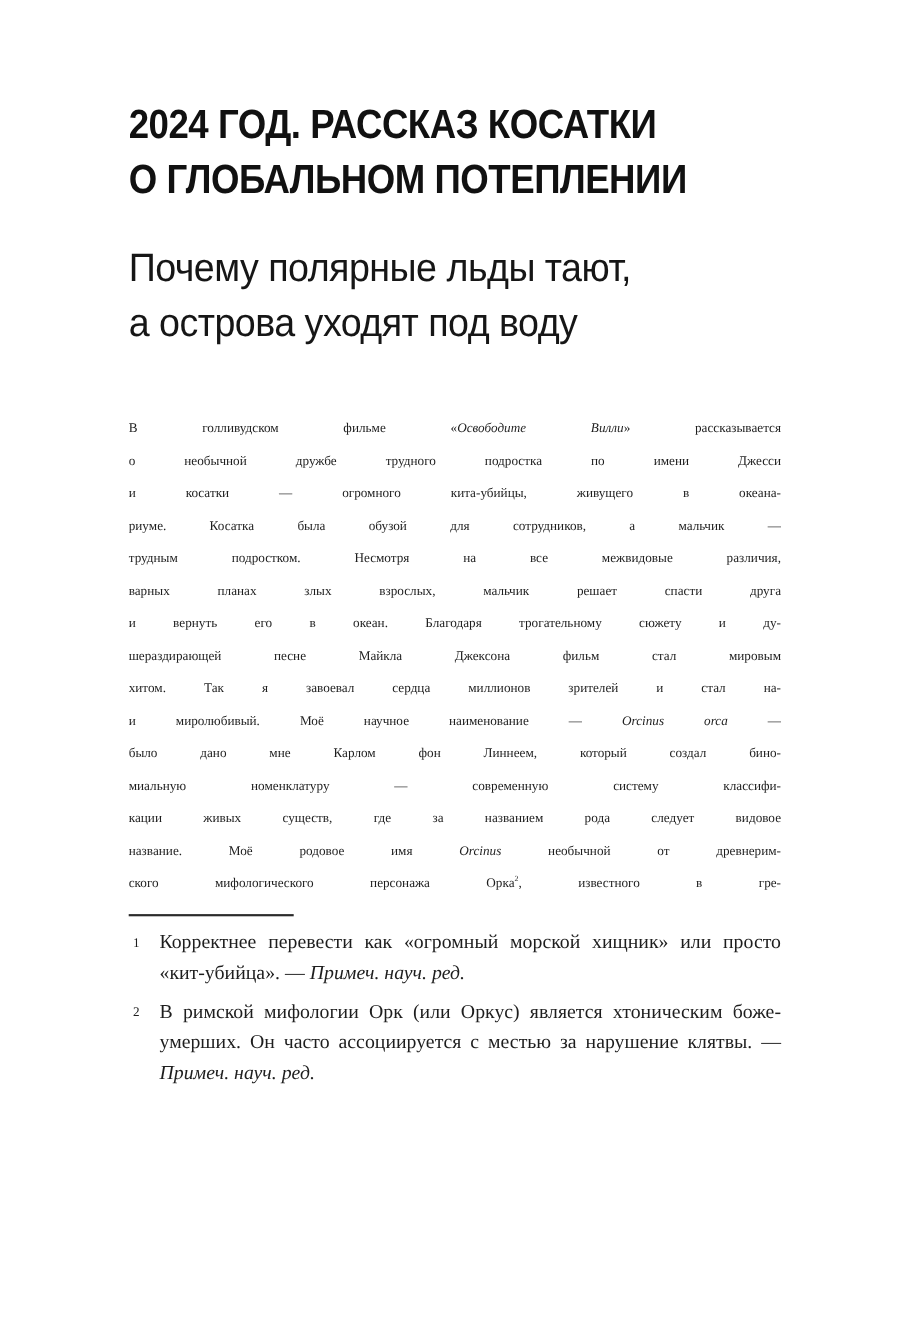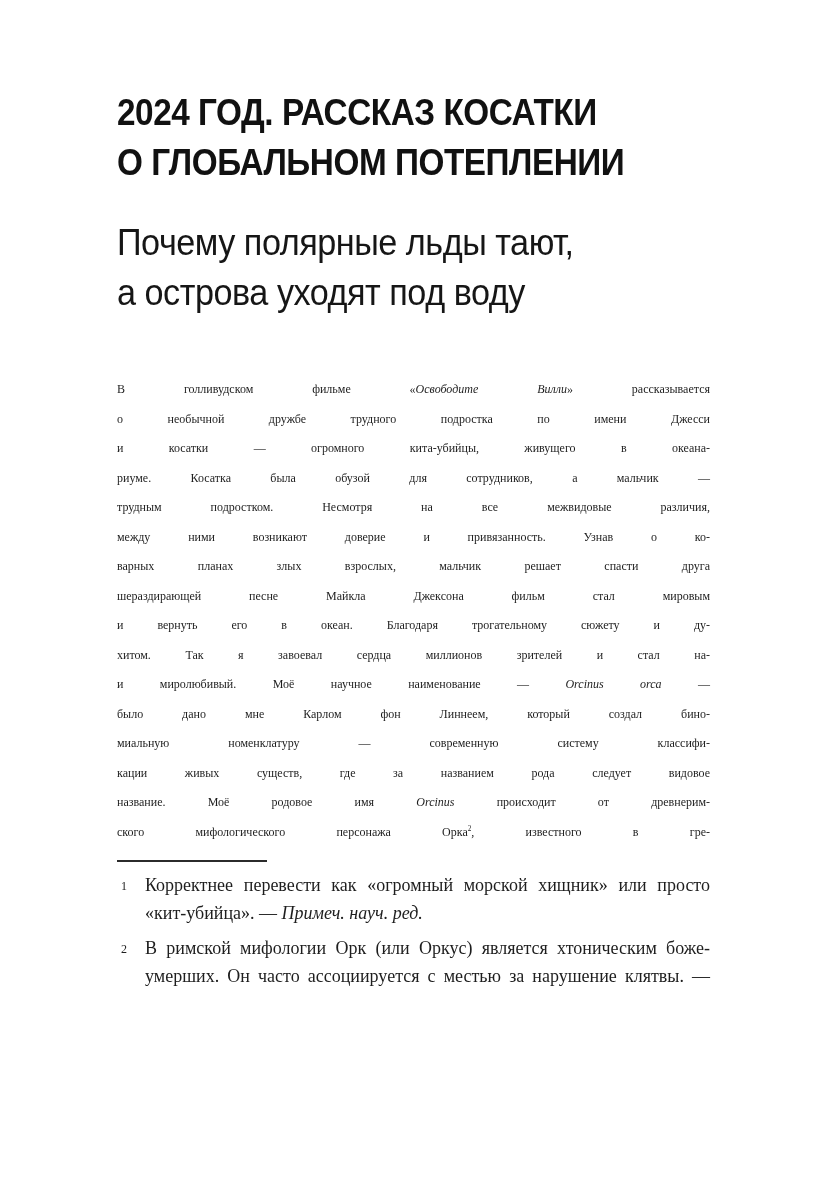--- a/index.html
+++ b/index.html
@@ -85,7 +85,6 @@
         <div class="line just"><span>и косатки — огромного кита-убийцы, живущего в океана-</span></div>
         <div class="line just"><span>риуме. Косатка была обузой для сотрудников, а мальчик —</span></div>
         <div class="line just"><span>трудным подростком. Несмотря на все межвидовые различия,</span></div>
-        <div class="line just"><span>между ними возникают доверие и привязанность. Узнав о ко-</span></div>
         <div class="line just"><span>варных планах злых взрослых, мальчик решает спасти друга</span></div>
         <div class="line just"><span>шераздирающей песне Майкла Джексона фильм стал мировым</span></div>
         <div class="line just"><span>и вернуть его в океан. Благодаря трогательному сюжету и ду-</span></div>

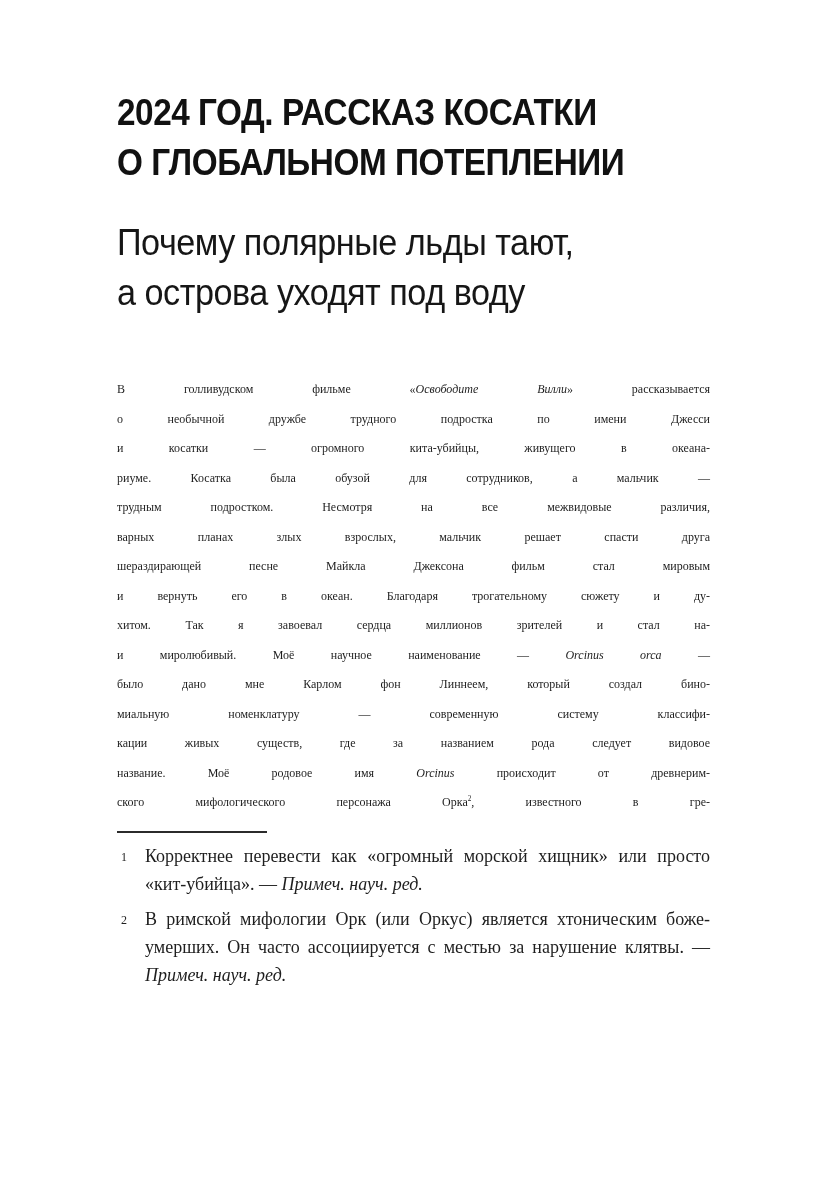--- a/index.html
+++ b/index.html
@@ -86,8 +86,8 @@
         <div class="line just"><span>риуме. Косатка была обузой для сотрудников, а мальчик —</span></div>
         <div class="line just"><span>трудным подростком. Несмотря на все межвидовые различия,</span></div>
         <div class="line just"><span>варных планах злых взрослых, мальчик решает спасти друга</span></div>
+        <div class="line just"><span>и вернуть его в океан. Благодаря трогательному сюжету и ду-</span></div>
         <div class="line just"><span>шераздирающей песне Майкла Джексона фильм стал мировым</span></div>
-        <div class="line just"><span>и вернуть его в океан. Благодаря трогательному сюжету и ду-</span></div>
         <div class="line just"><span>хитом. Так я завоевал сердца миллионов зрителей и стал на-</span></div>
       </div>
       <div class="para">

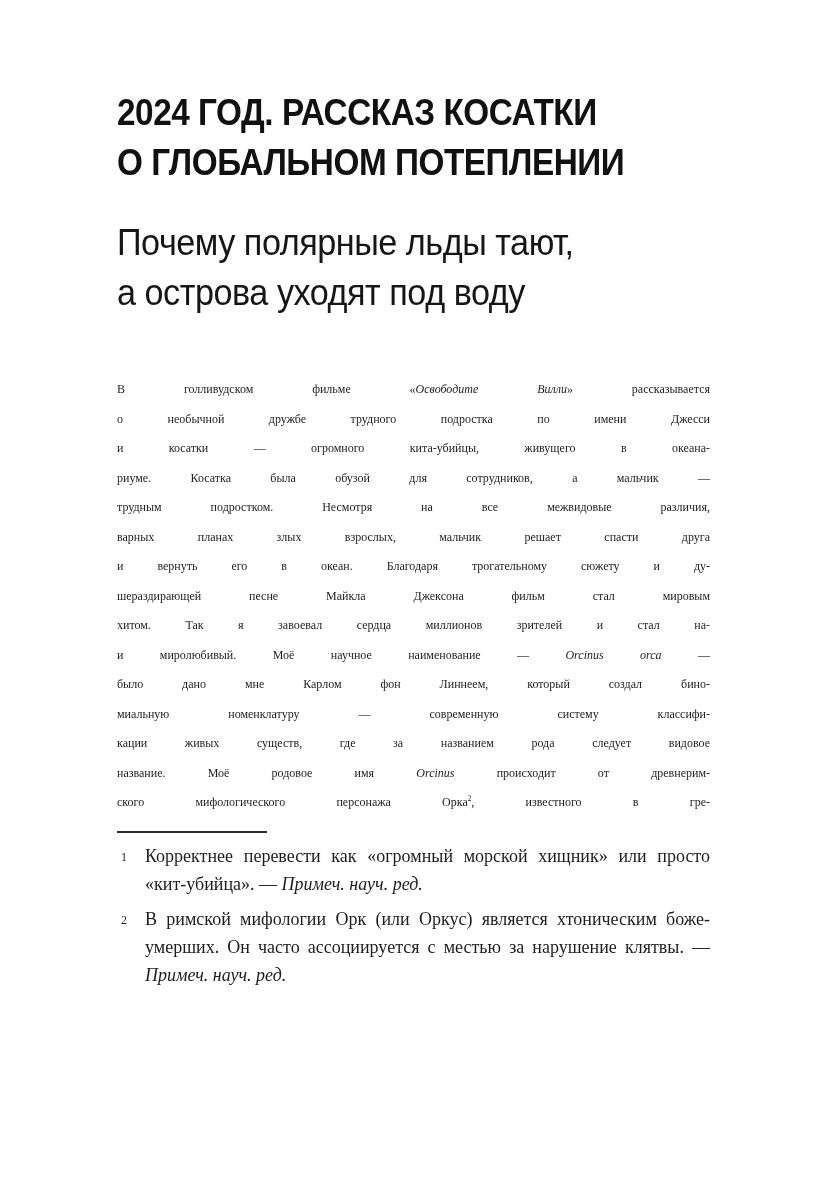--- a/index.html
+++ b/index.html
@@ -95,7 +95,7 @@
         <div class="line just"><span>было дано мне Карлом фон Линнеем, который создал бино-</span></div>
         <div class="line just"><span>миальную номенклатуру — современную систему классифи-</span></div>
         <div class="line just"><span>кации живых существ, где за названием рода следует видовое</span></div>
-        <div class="line just"><span>название. Моё родовое имя </span><span class="it">Orcinus</span><span> происходит от древнерим-</span></div>
+        <div class="line just"><span>название. Моё родовое имя </span><span class="it">Orcinus</span><span> необычной от древнерим-</span></div>
         <div class="line just"><span>ского мифологического персонажа Орка</span><span class="sup">2</span><span>, известного в гре-</span></div>
       </div>
     </div>

